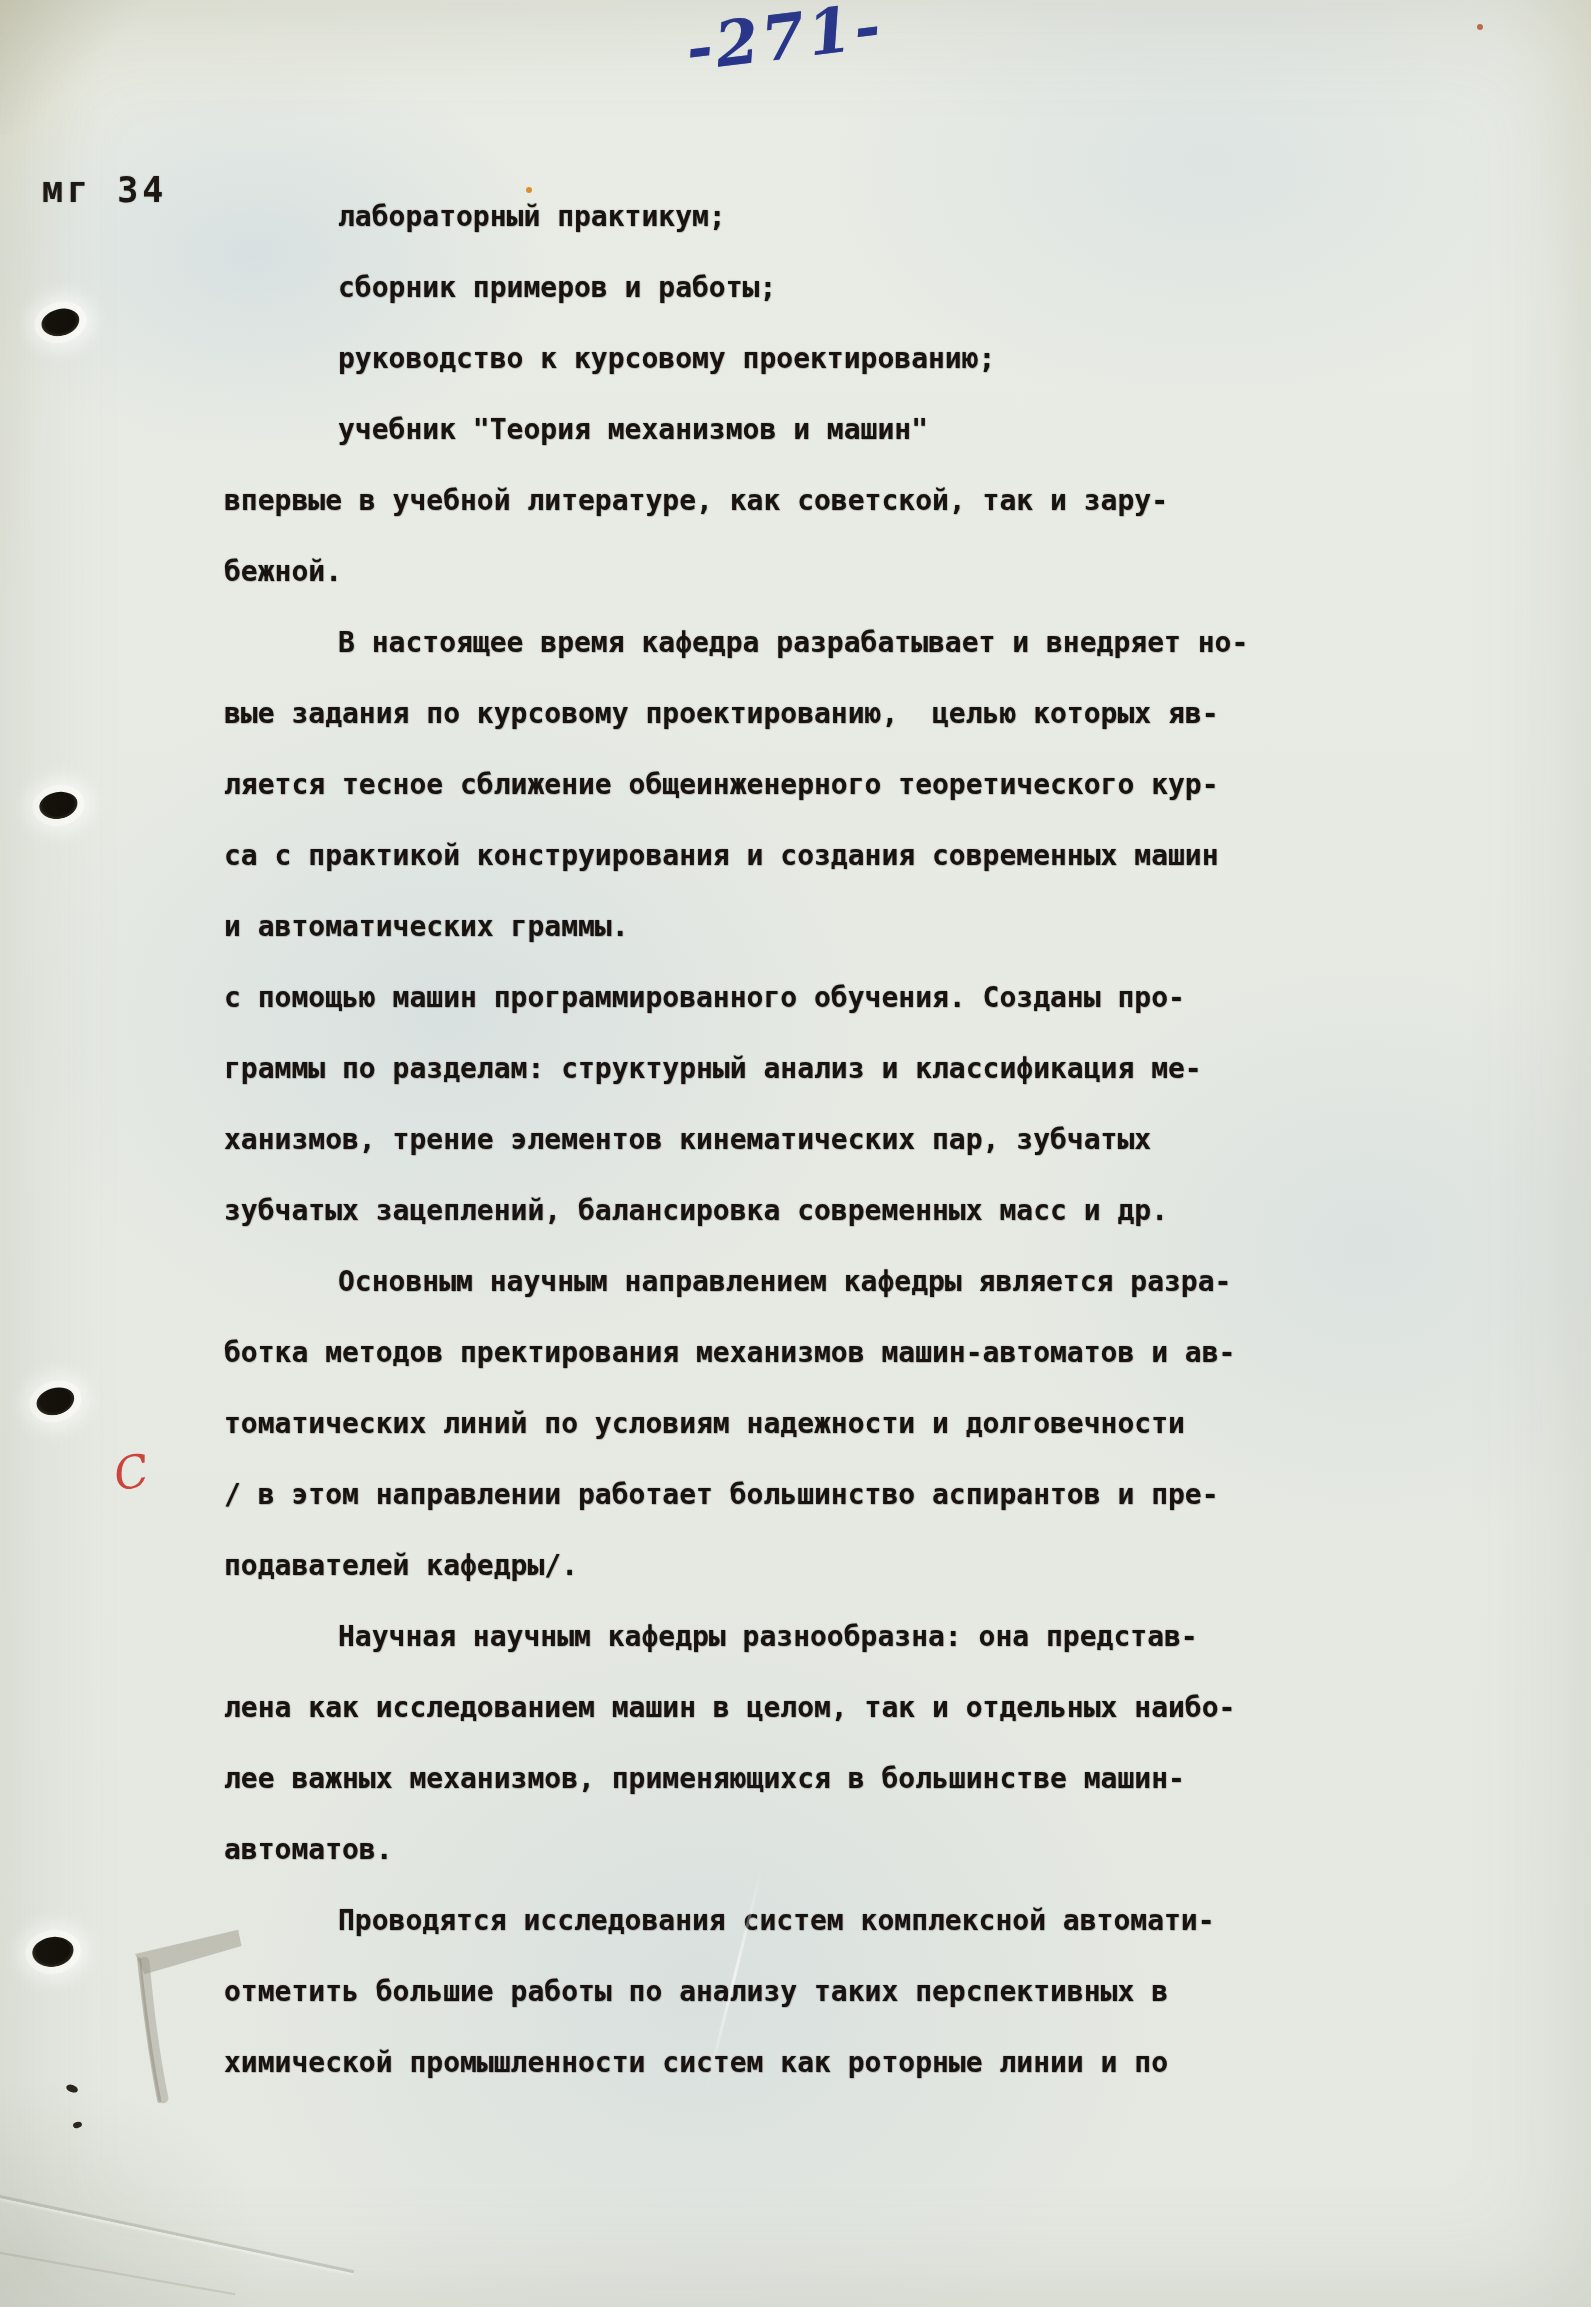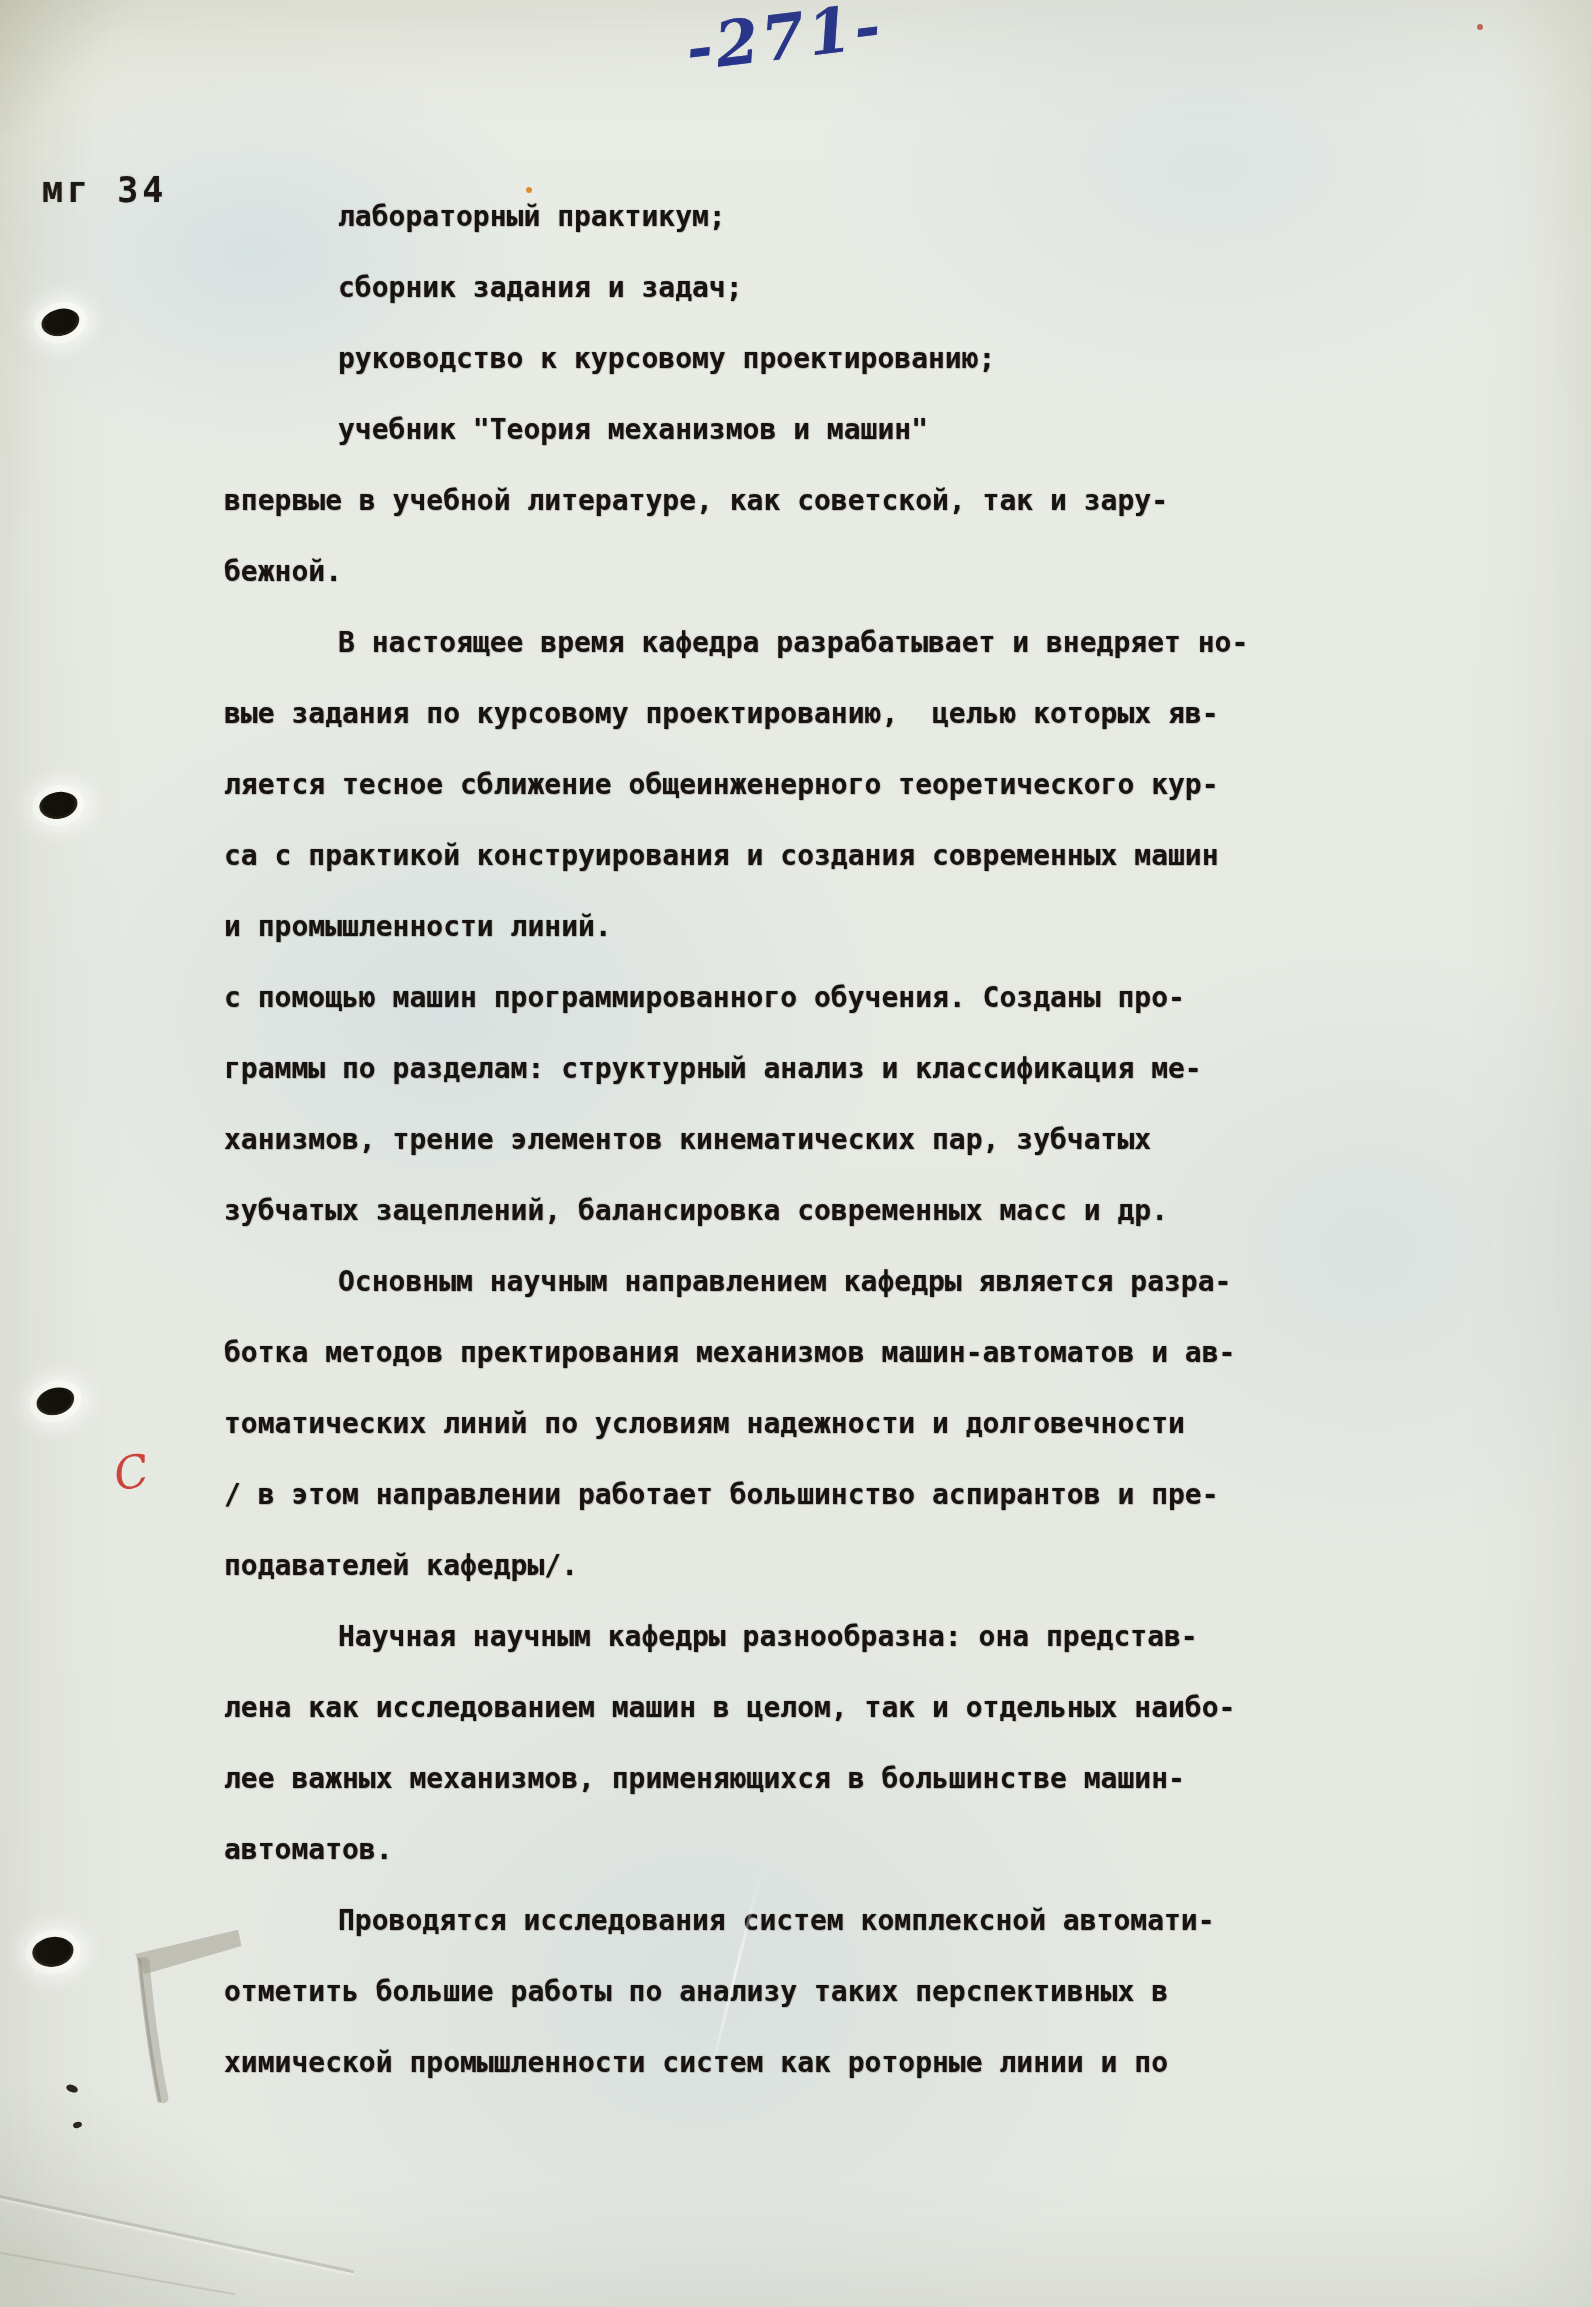--- a/index.html
+++ b/index.html
@@ -114,7 +114,7 @@
 
   <div class="doc-text">
       <div class="line indent">лабораторный практикум;</div>
-      <div class="line indent">сборник задания и задач;</div>
+      <div class="line indent">сборник примеров и работы;</div>
       <div class="line indent">руководство к курсовому проектированию;</div>
       <div class="line indent">учебник "Теория механизмов и машин"</div>
       <div class="line">впервые в учебной литературе, как советской, так и зару-</div>

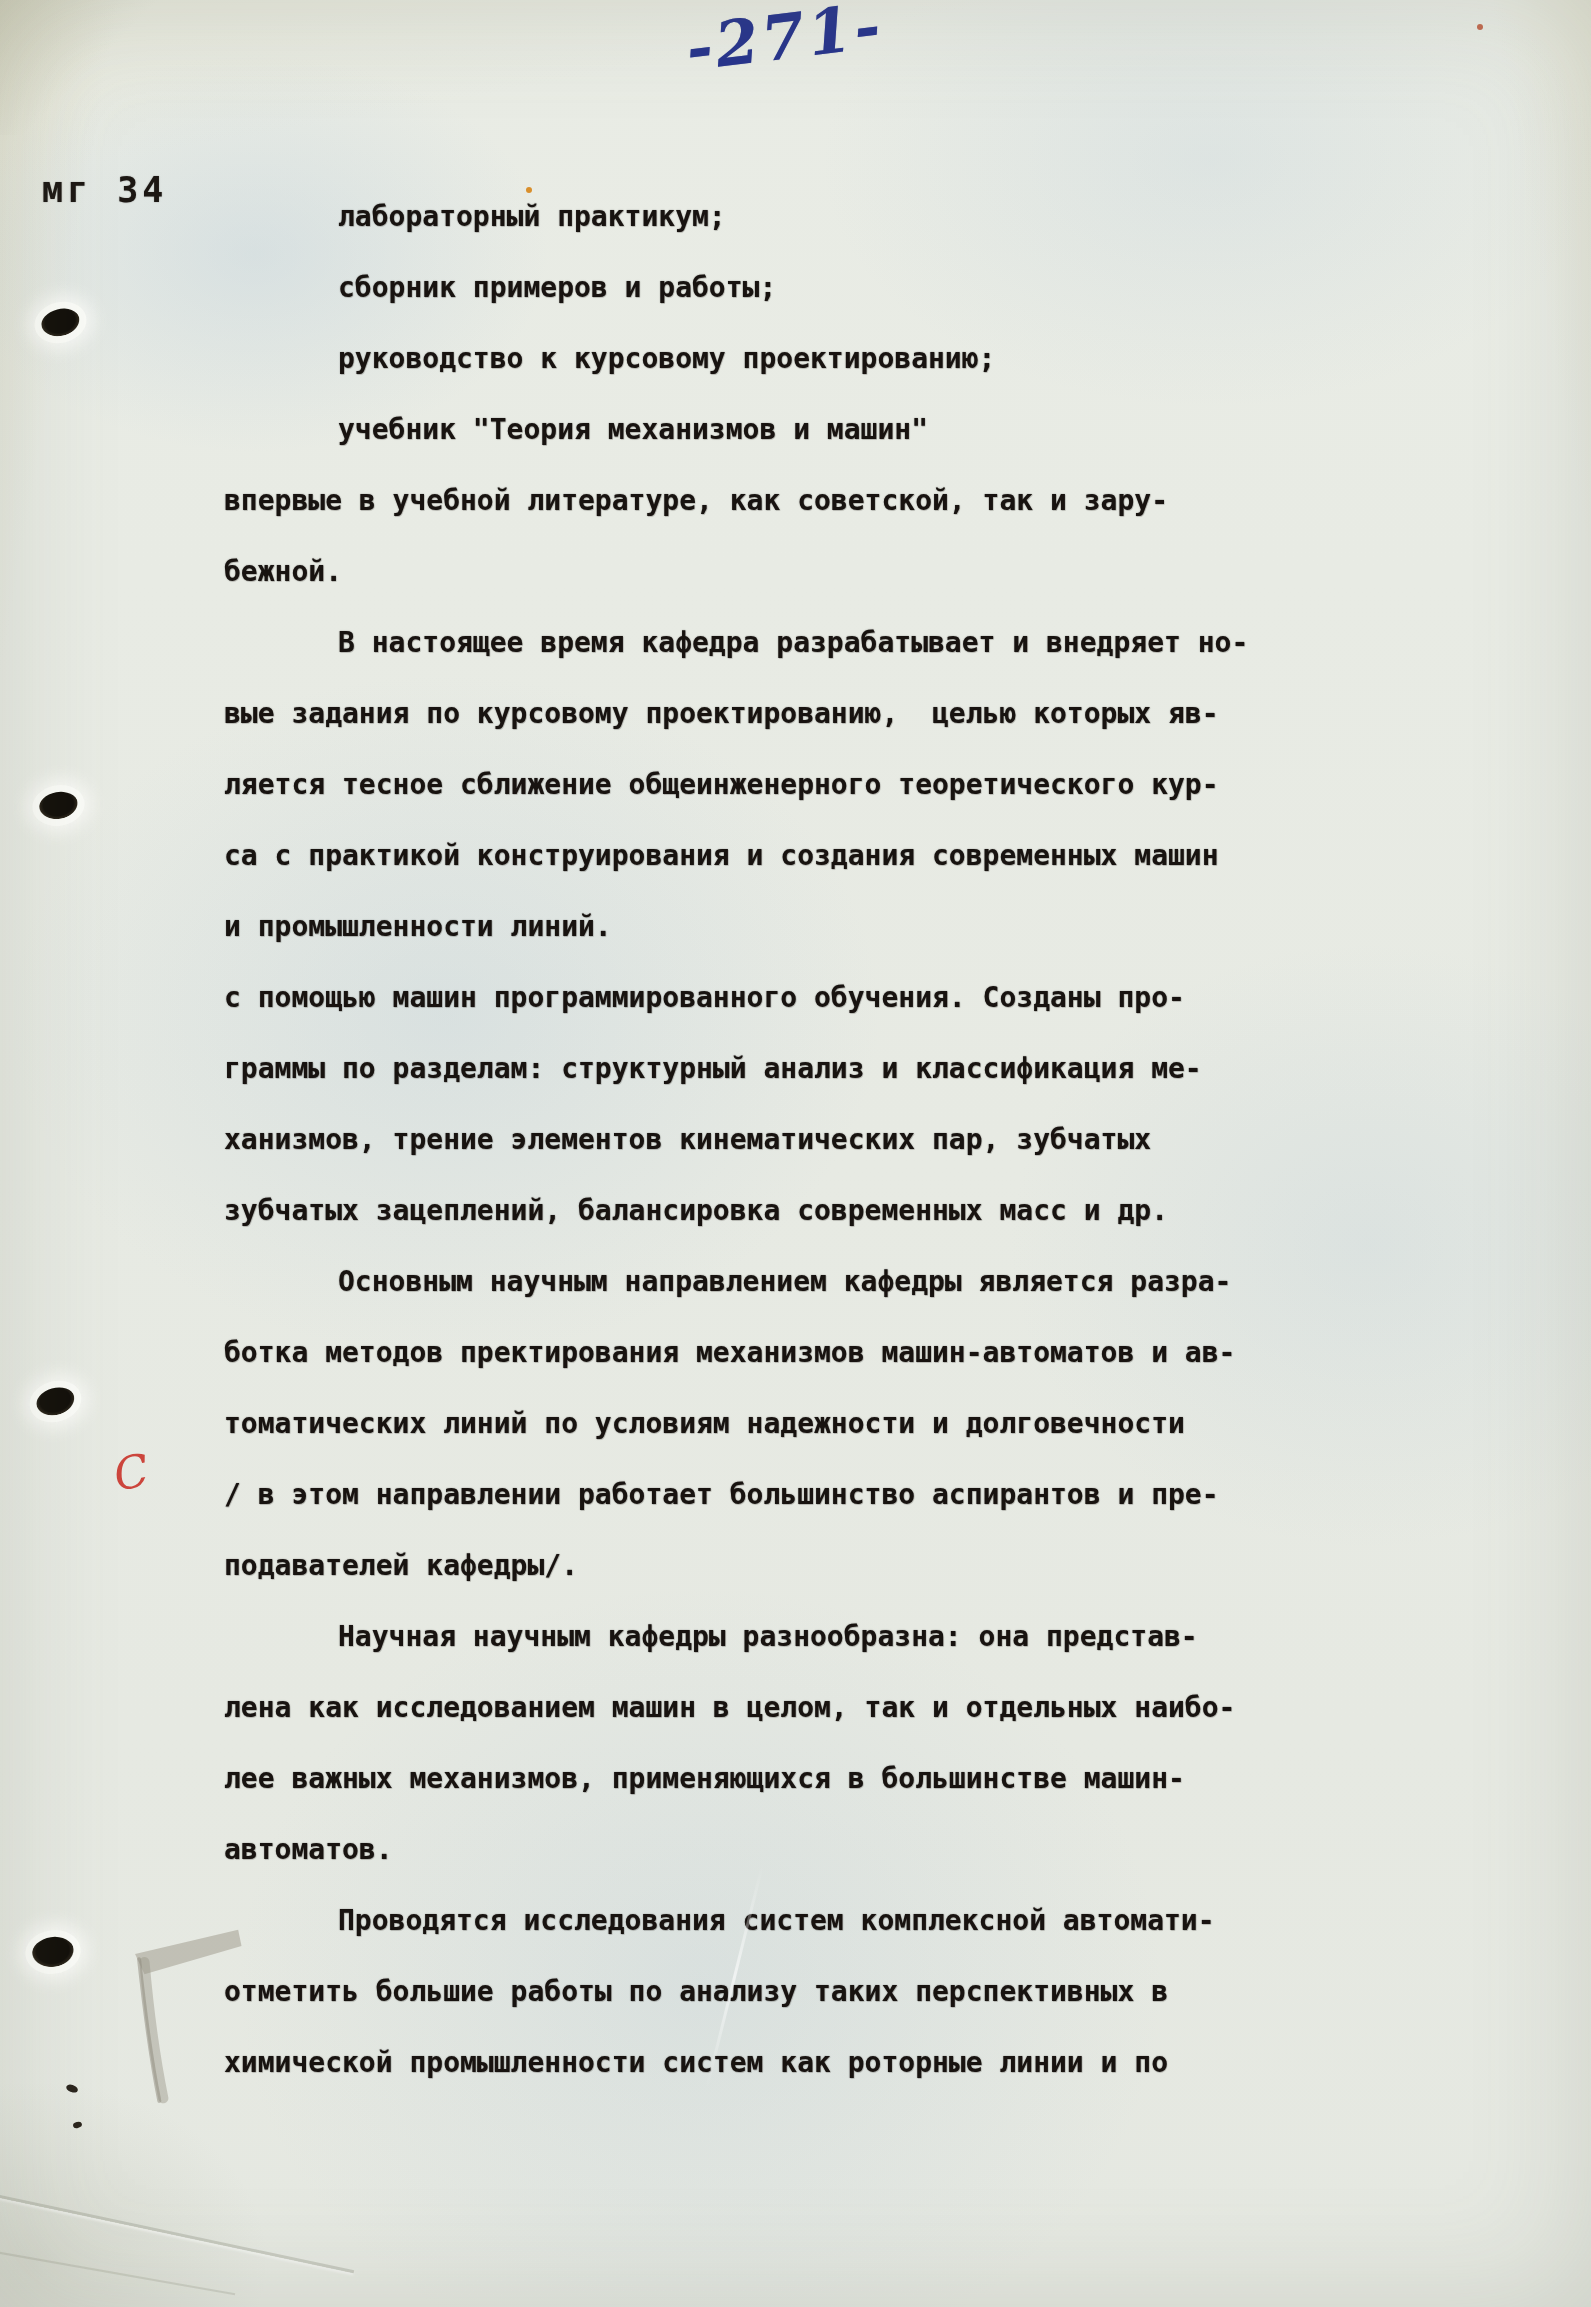--- a/index.html
+++ b/index.html
@@ -123,7 +123,7 @@
       <div class="line">вые задания по курсовому проектированию,  целью которых яв-</div>
       <div class="line">ляется тесное сближение общеинженерного теоретического кур-</div>
       <div class="line">са с практикой конструирования и создания современных машин</div>
-      <div class="line">и промышленности линий.</div>
+      <div class="line">и автоматических граммы.</div>
       <div class="line">с помощью машин программированного обучения. Созданы про-</div>
       <div class="line">граммы по разделам: структурный анализ и классификация ме-</div>
       <div class="line">ханизмов, трение элементов кинематических пар, зубчатых</div>

